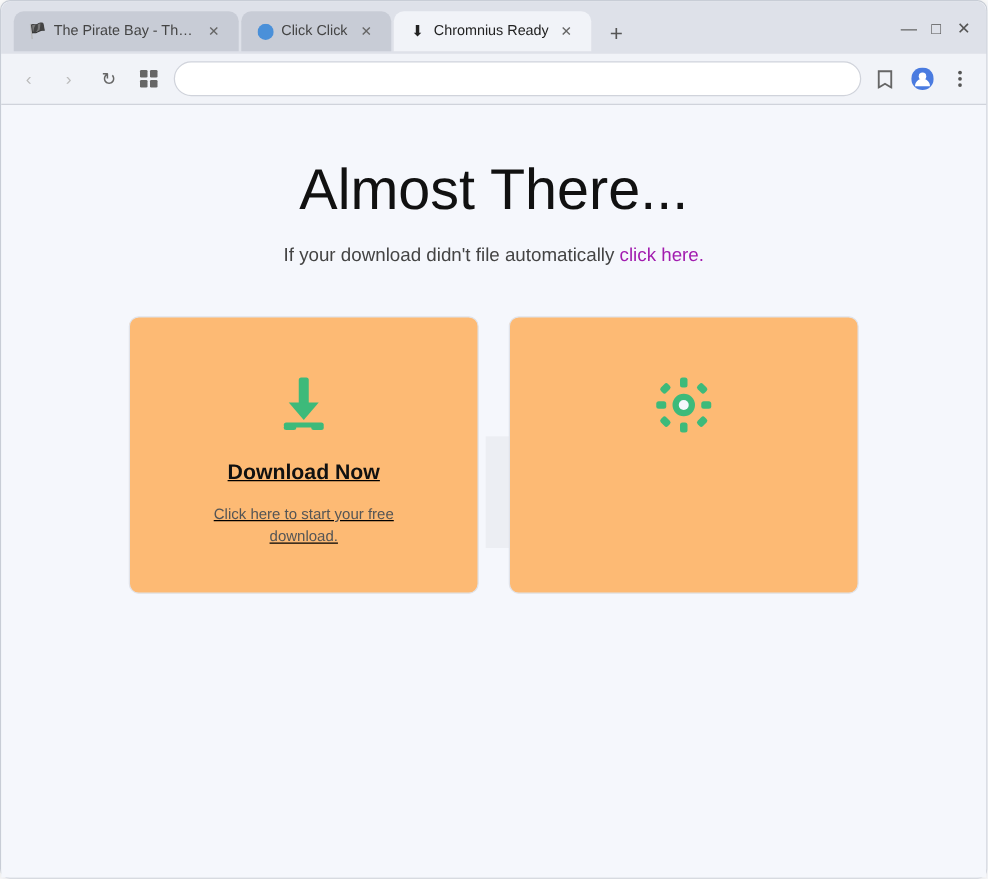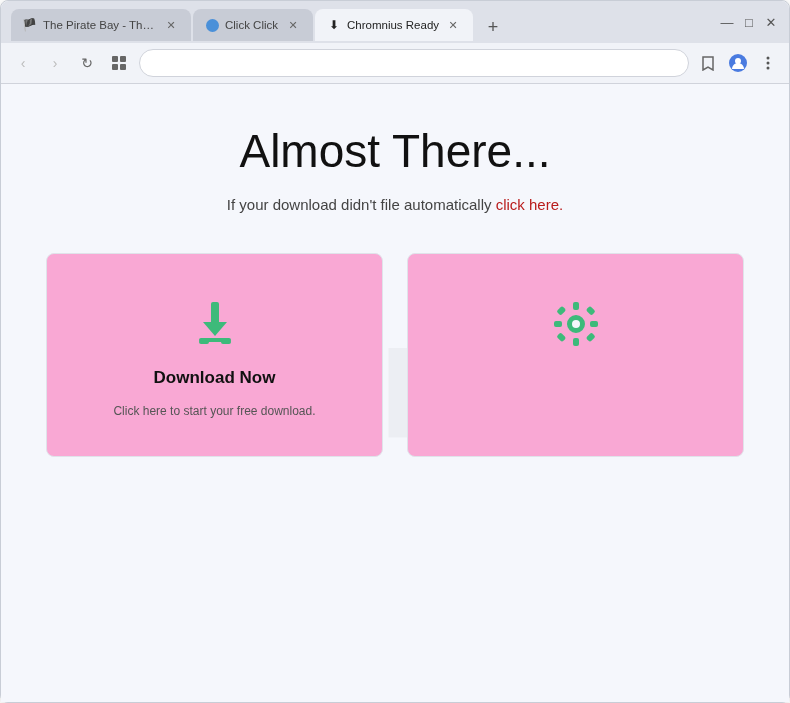--- a/index.html
+++ b/index.html
@@ -245,7 +245,7 @@
     }
 
     .subtitle a {
-      color: #b91c1c;
+      color: #a21caf;
       text-decoration: none;
     }
 

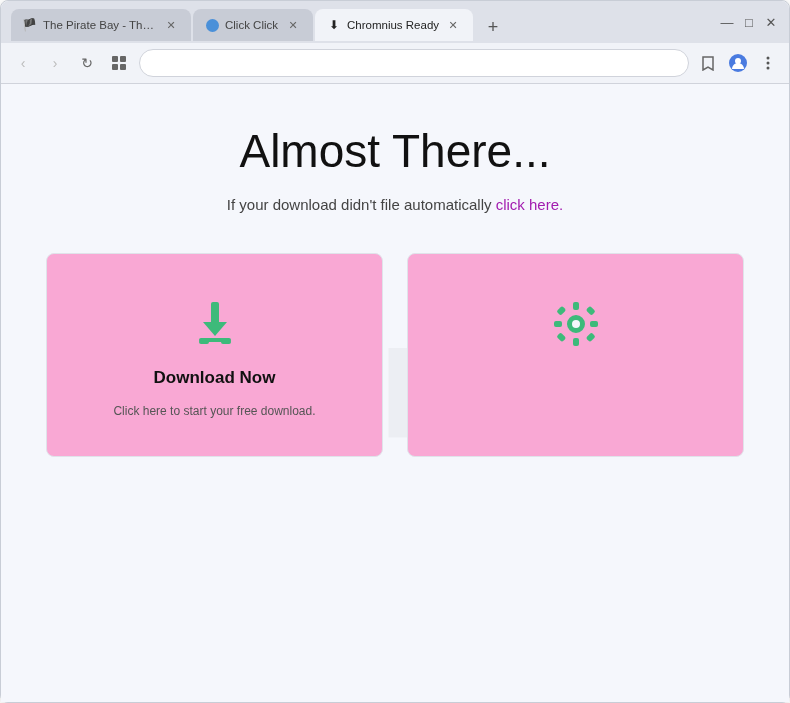--- a/index.html
+++ b/index.html
@@ -257,16 +257,17 @@
     }
 
     .card {
-      background: #f9a8d4;
+      background: #fdba74;
       border-radius: 8px;
       border: 1px solid #e0e3ea;
       padding: 40px 40px 36px;
-      width: 337px;
+      width: 280px;
       display: flex;
       flex-direction: column;
       align-items: center;
       gap: 14px;
       cursor: pointer;
+      text-decoration: underline;
     }
 
     .card-icon {

